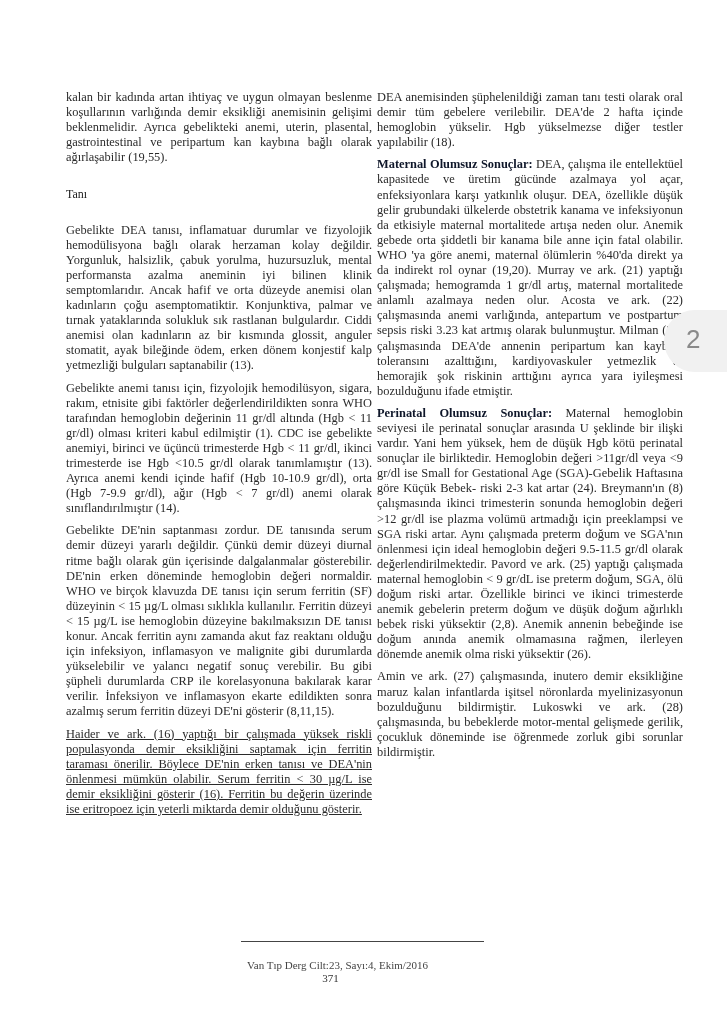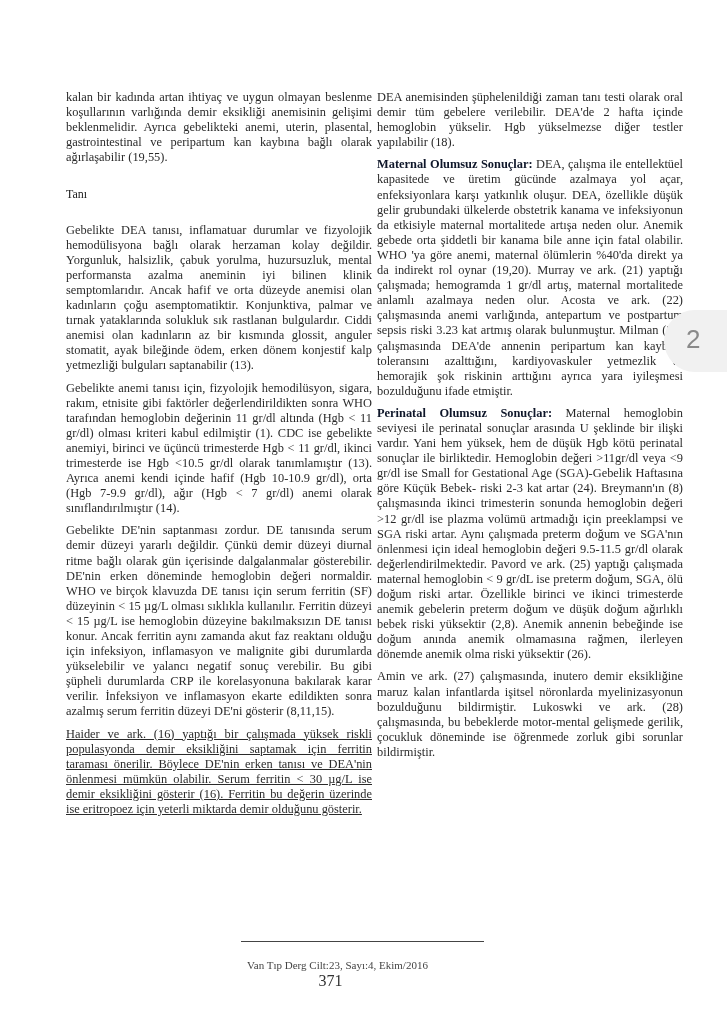--- a/index.html
+++ b/index.html
@@ -18,7 +18,7 @@
                    font-size:26px; color:#8a8a8a; }
   .footer-rule { position:absolute; left:241px; top:941px; width:243px; height:0; border-top:1.5px solid #444; }
   .footer-journal { position:absolute; left:0; width:675px; top:949px; text-align:center; font-size:11px; color:#444;margin-top:10px; }
-  .page-number { position:absolute; left:0; width:661px; top:972px; text-align:center; font-size:16px; color:#333; }
+  .page-number { position:absolute; left:0; width:661px; top:972px; text-align:center; font-size:11px; color:#333; }
 </style>
 </head>
 <body>

